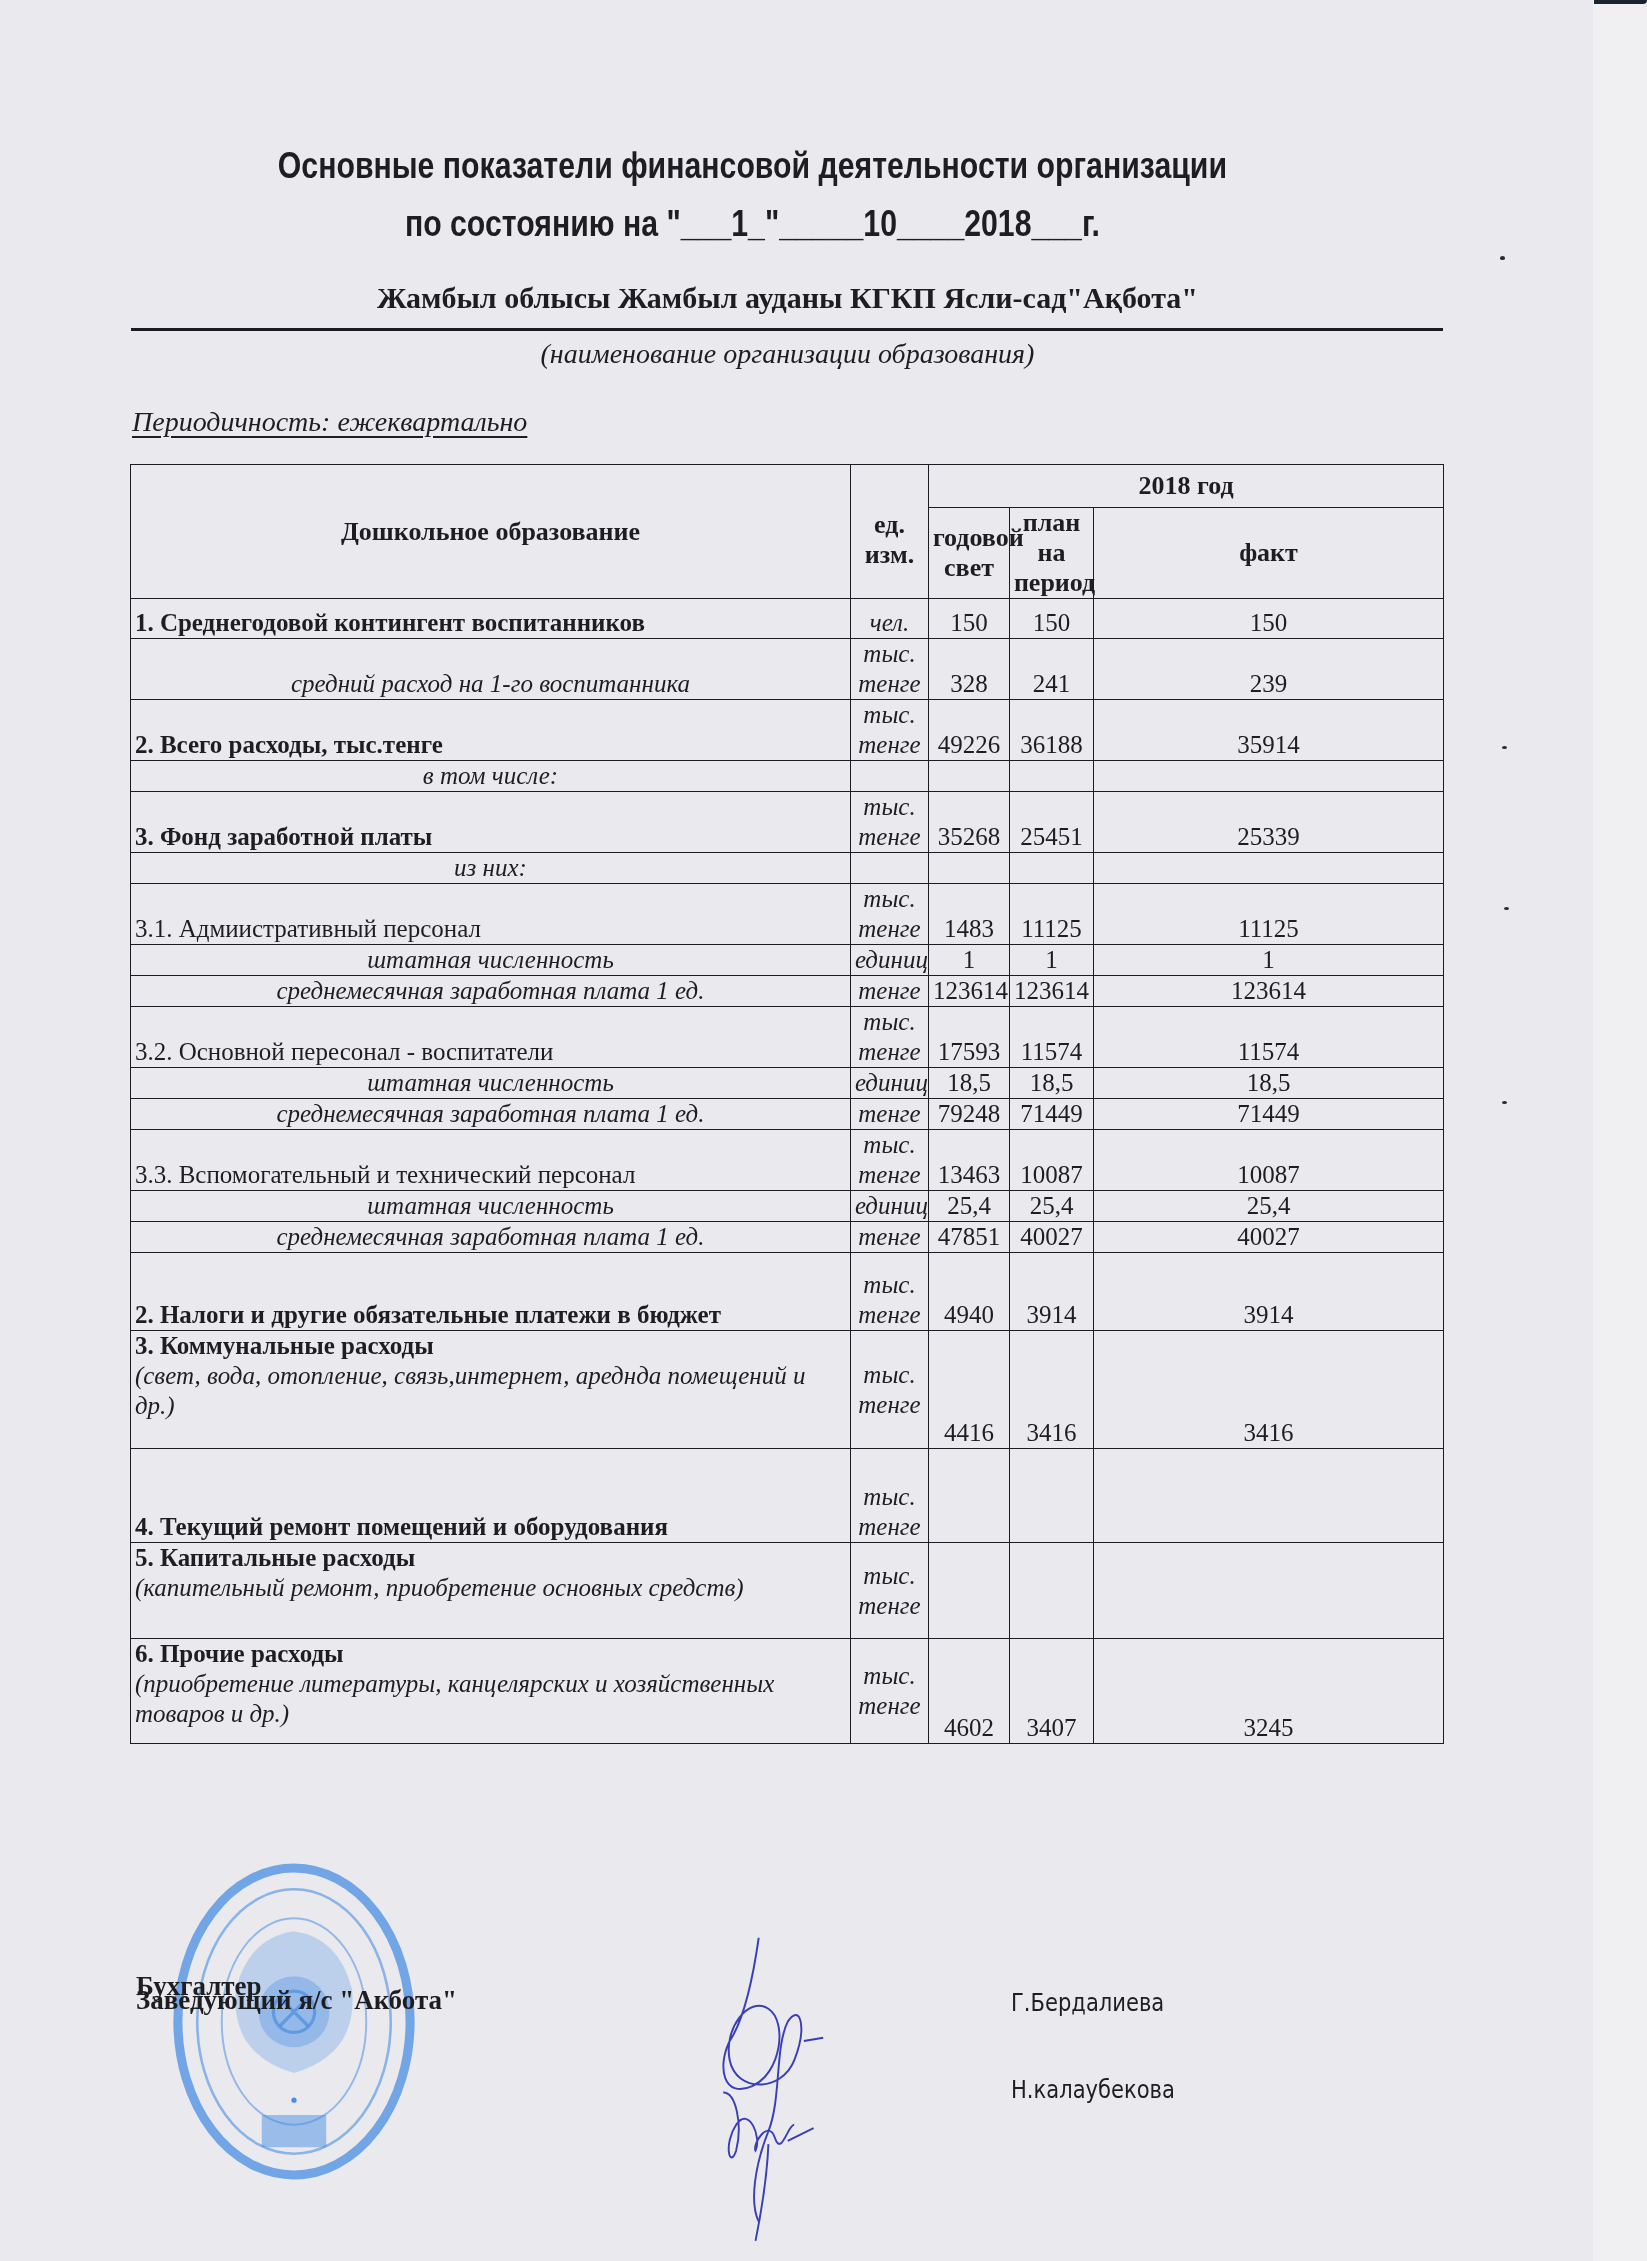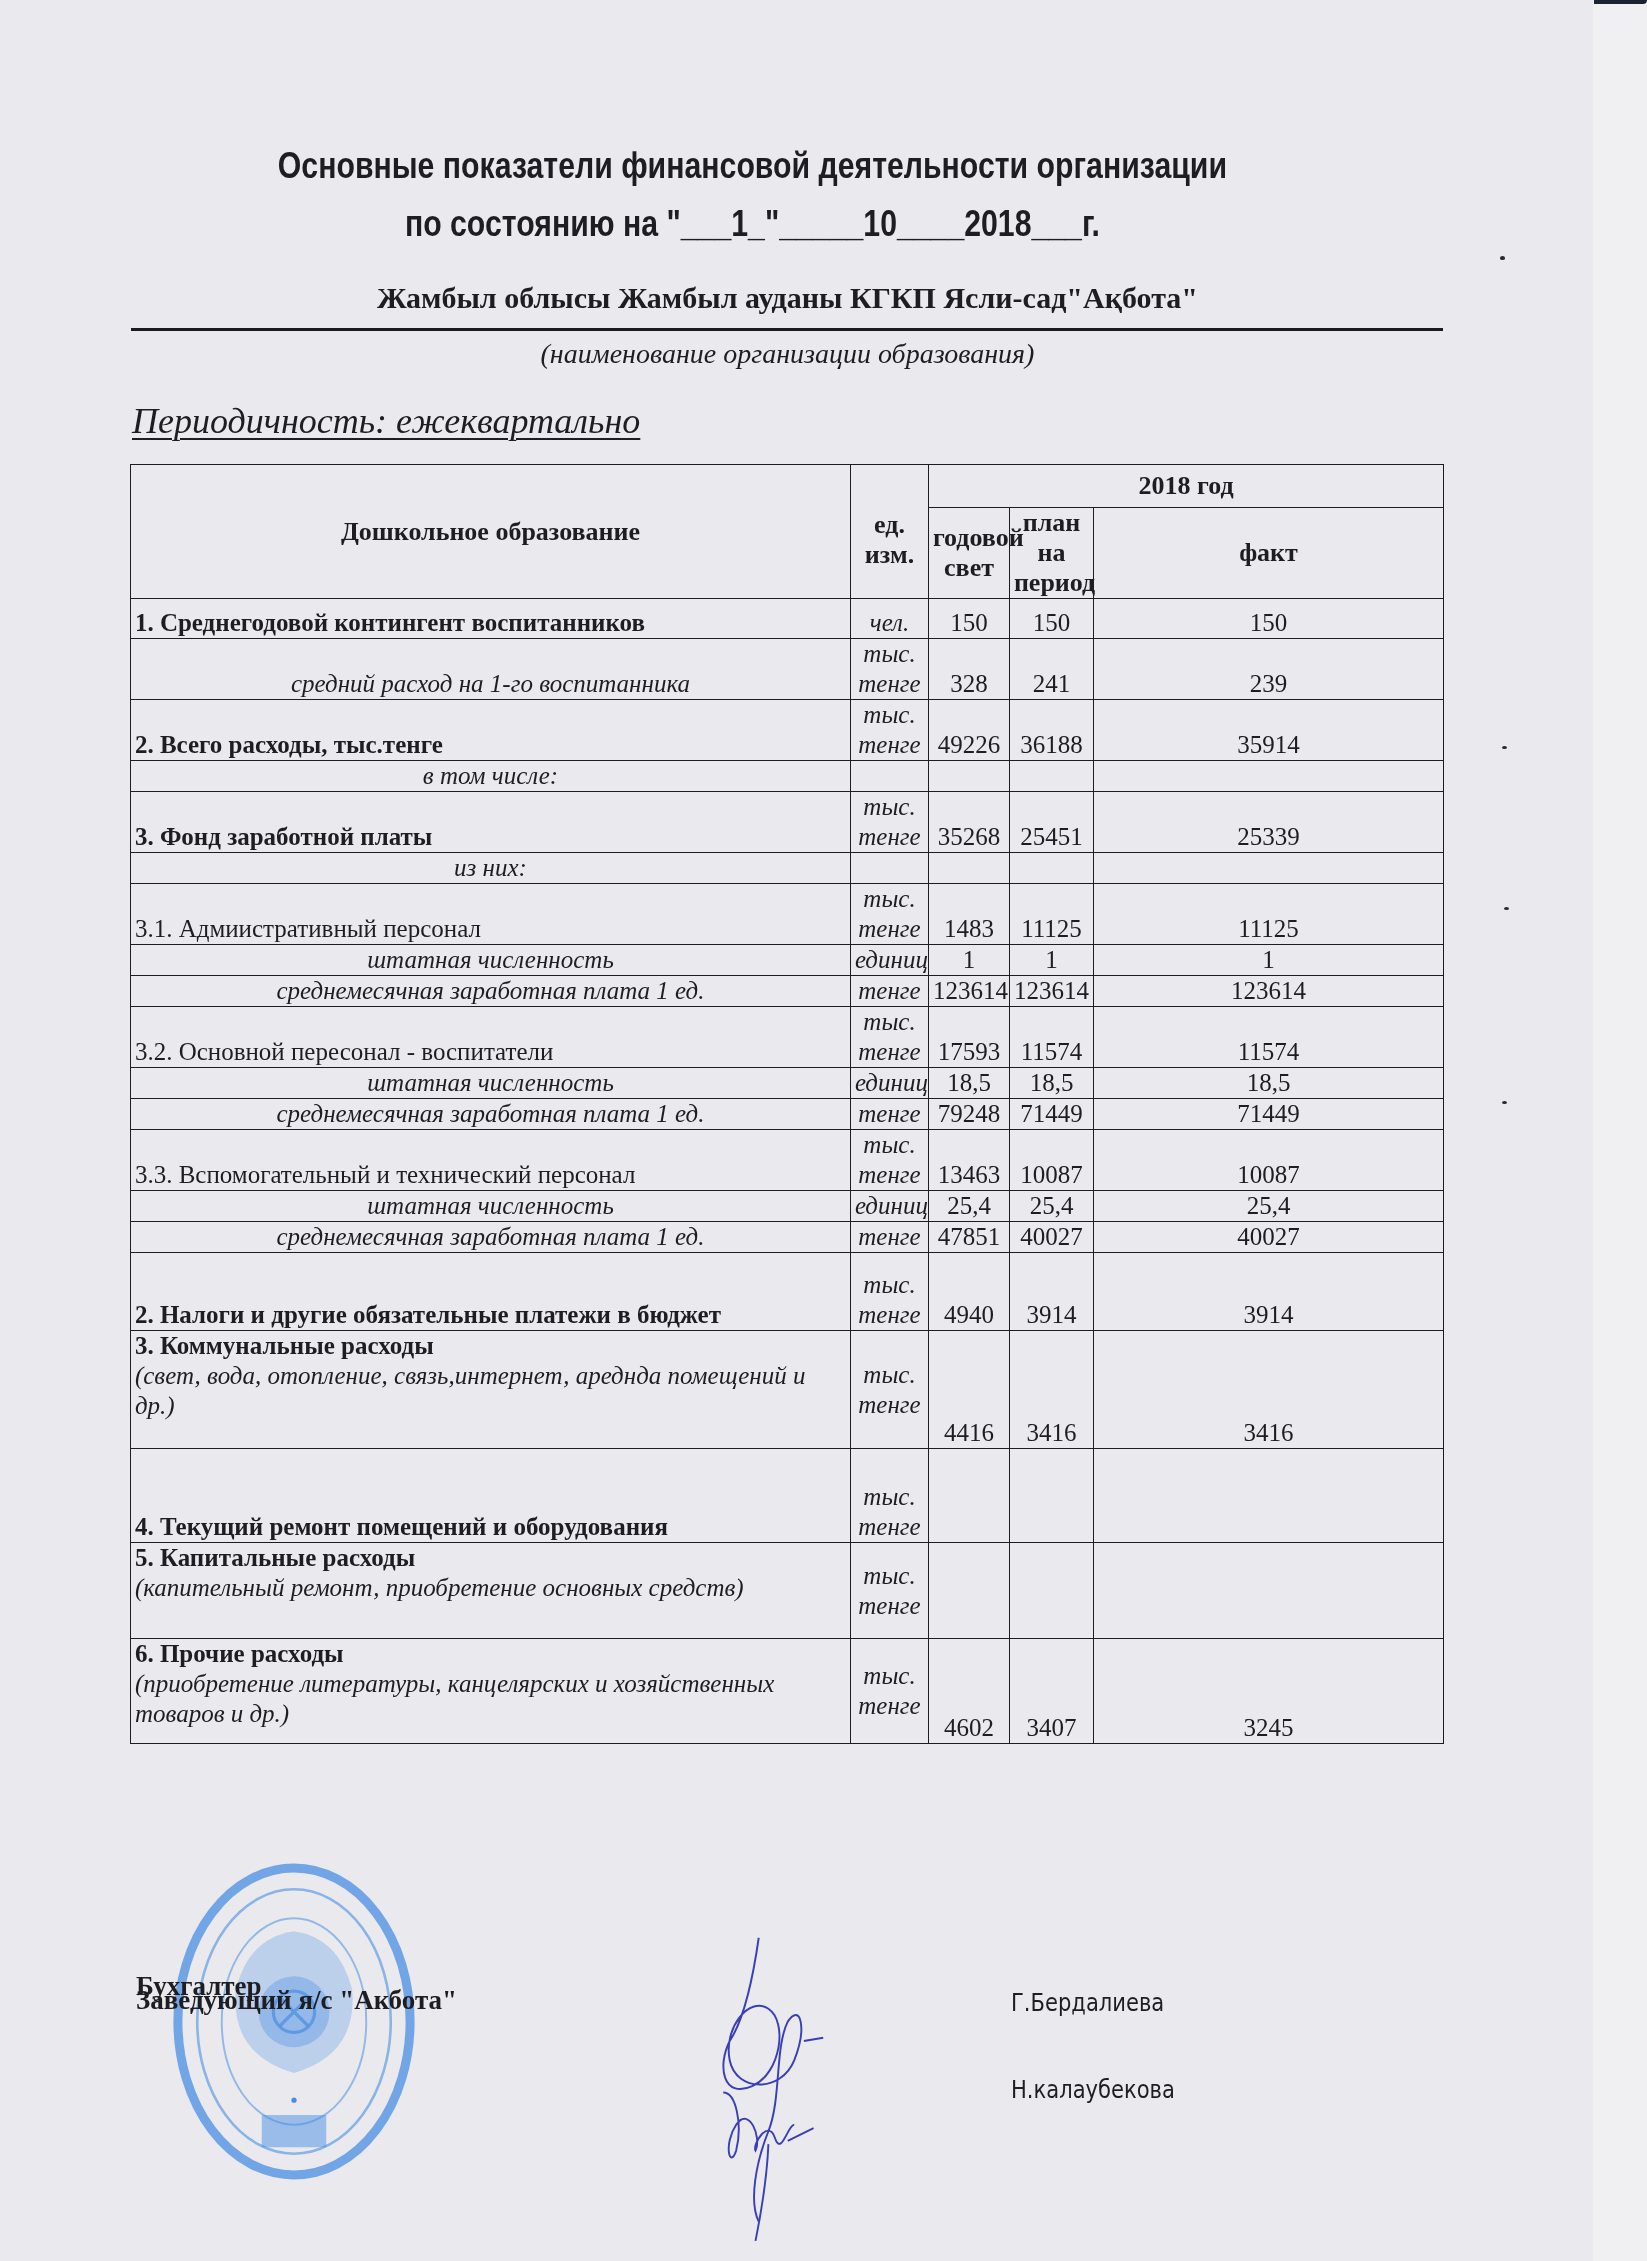--- a/index.html
+++ b/index.html
@@ -43,7 +43,7 @@
   }
   .period {
     position: absolute; left: 132px; top: 404px;
-    font-style: italic; font-size: 36px; line-height: 35px;
+    font-style: italic; font-size: 28px; line-height: 35px;
     text-decoration: underline; text-underline-offset: 4.5px; text-decoration-thickness: 1.9px;
   }
 

